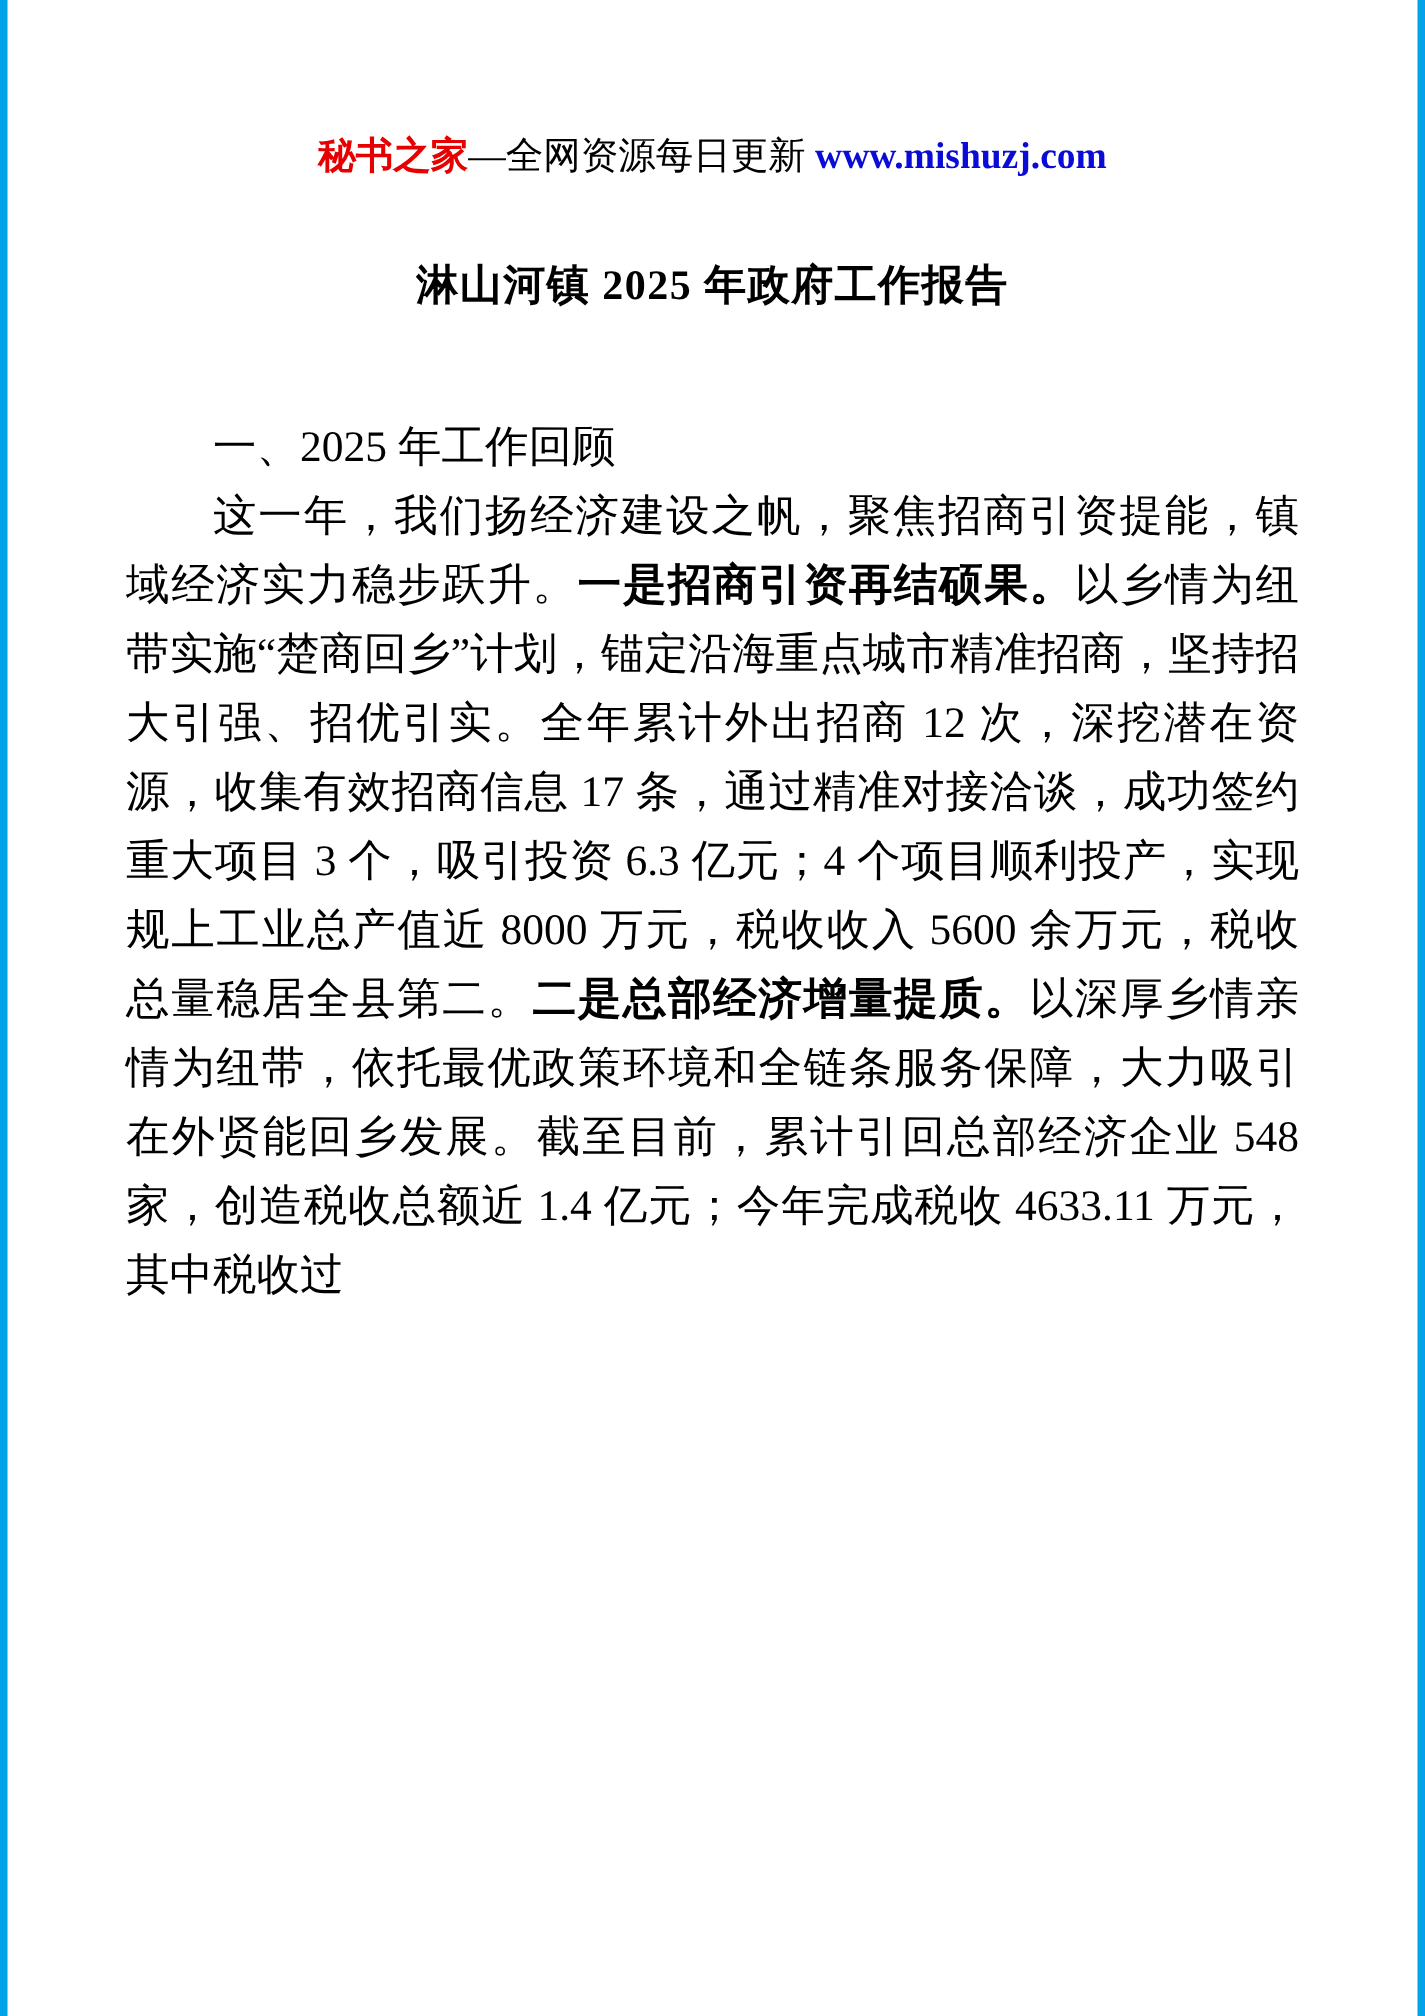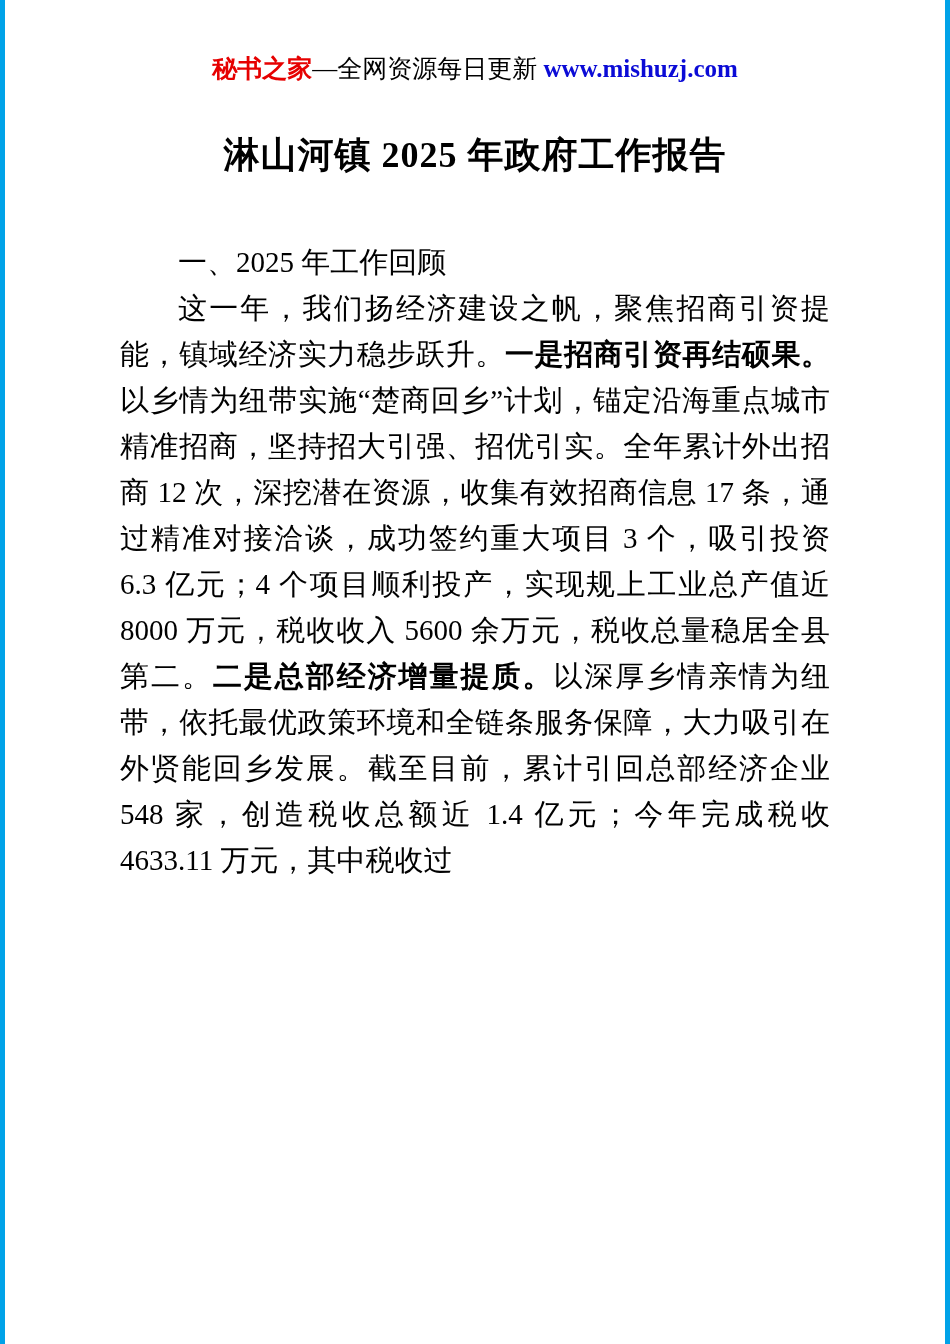--- a/index.html
+++ b/index.html
@@ -30,7 +30,7 @@
   .edge-right{right:0;}
   .header{
     text-align:center;
-    padding-top:52px;
+    padding-top:88px;
     font-size:25px;
     line-height:33px;
     white-space:nowrap;

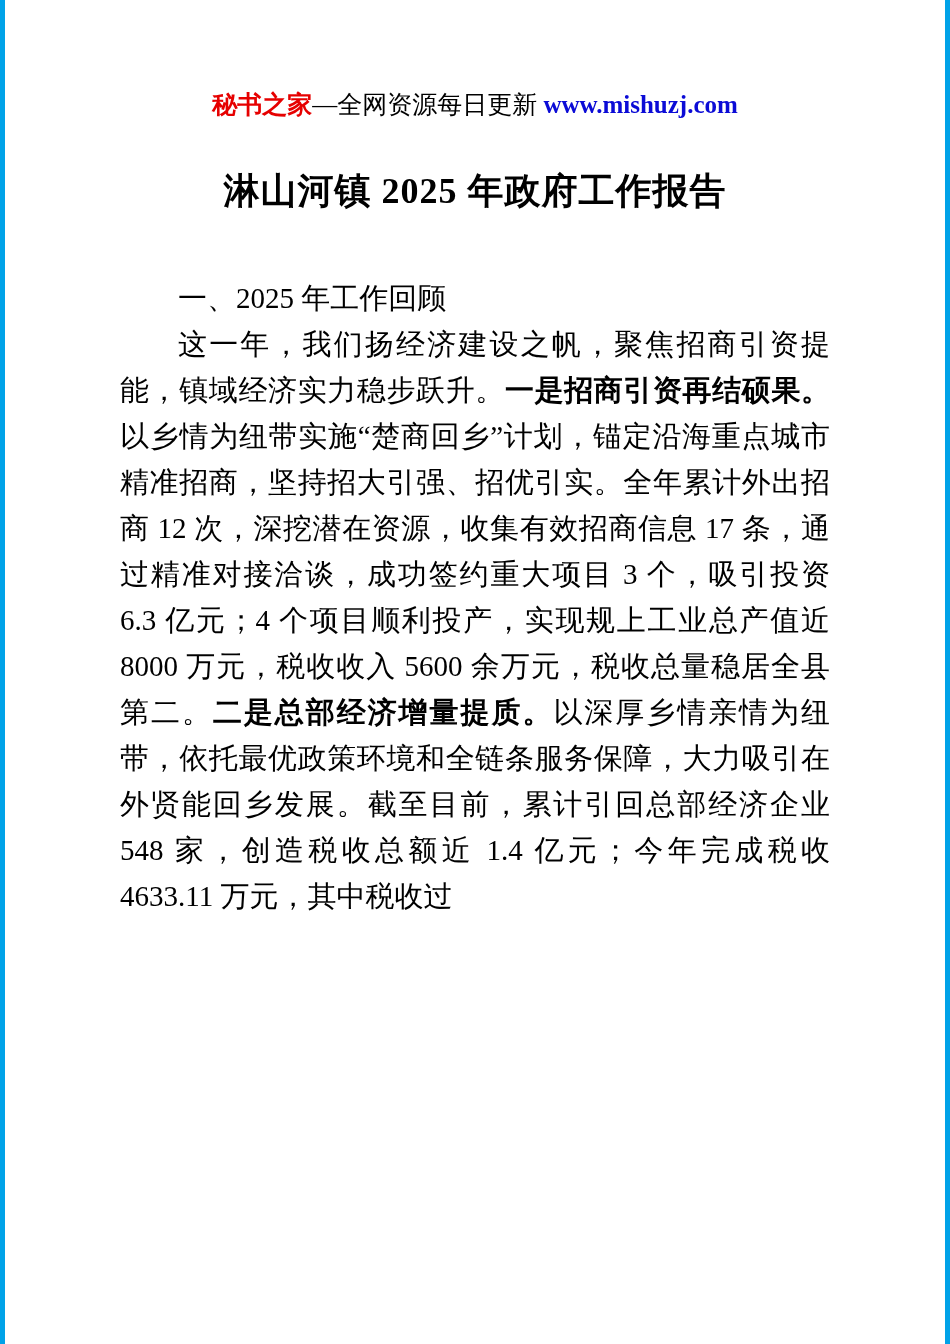--- a/index.html
+++ b/index.html
@@ -49,7 +49,7 @@
   }
   .title{
     text-align:center;
-    font-size:36px;
+    font-size:28px;
     line-height:52px;
     font-weight:bold;
     margin:44px 60px 58px;

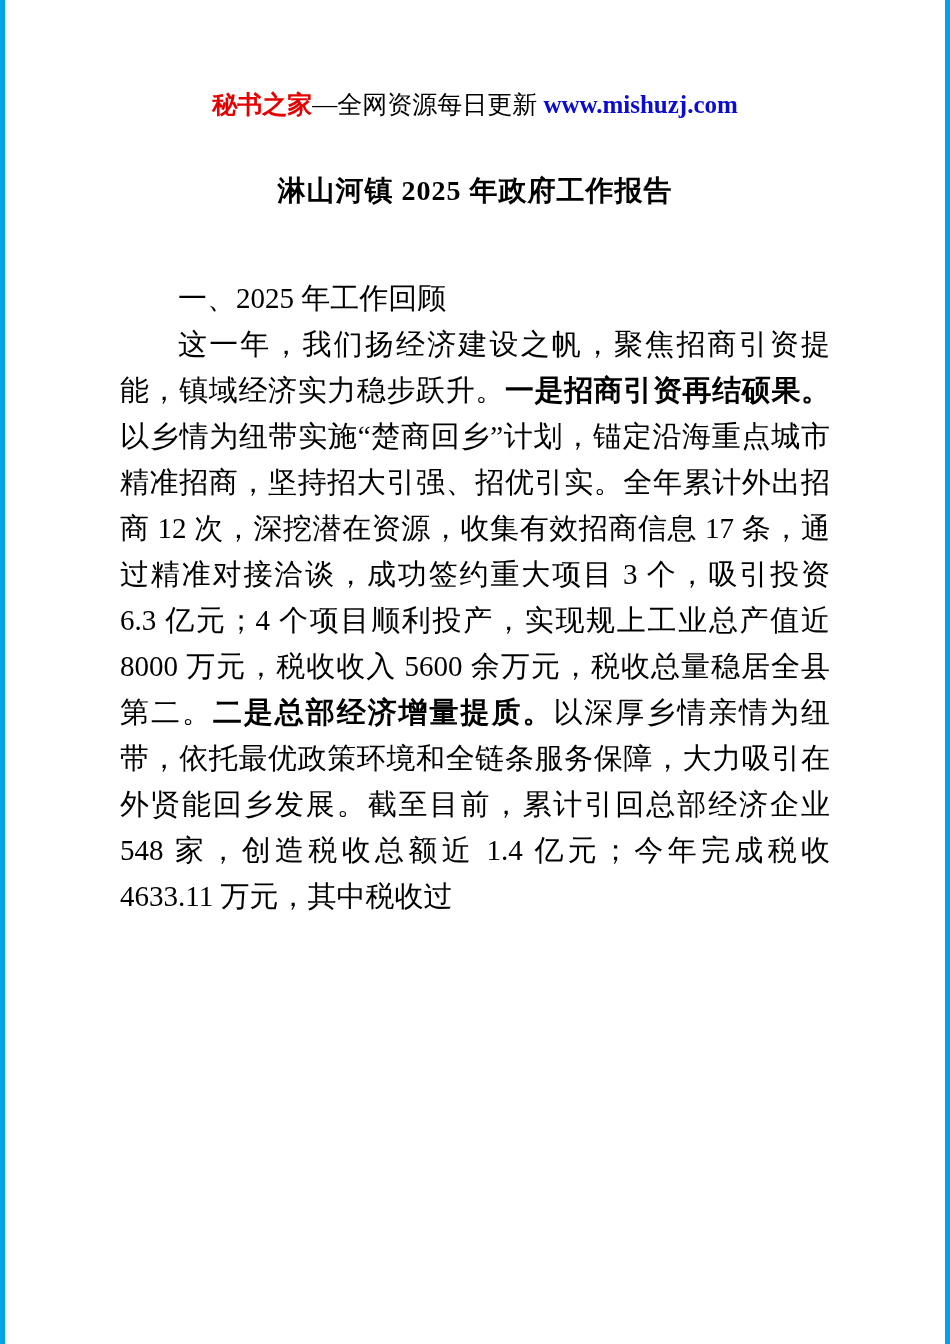--- a/index.html
+++ b/index.html
@@ -56,7 +56,7 @@
     letter-spacing:1px;
   }
   .doc{
-    padding:0 120px;
+    padding:0 84px;
   }
   .para{
     margin:0;

